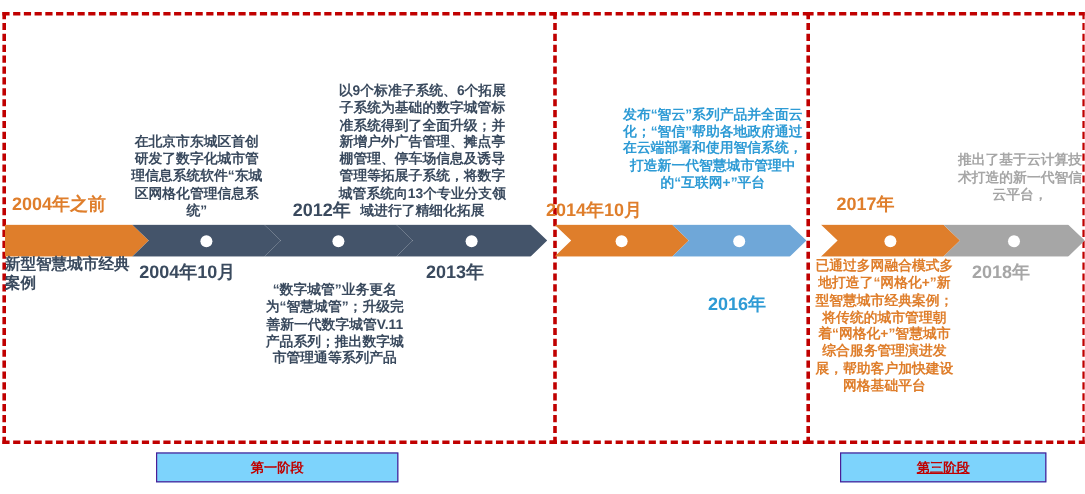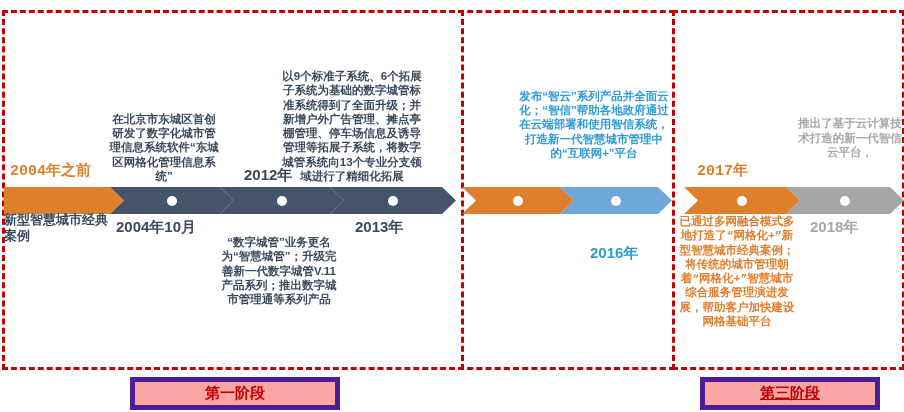--- a/index.html
+++ b/index.html
@@ -70,7 +70,7 @@
   <div class="note t-navy" style="left:281px;bottom:229px;width:142px;">以9个标准子系统、6个拓展子系统为基础的数字城管标准系统得到了全面升级；并新增户外广告管理、摊点亭棚管理、停车场信息及诱导管理等拓展子系统，将数字城管系统向13个专业分支领域进行了精细化拓展</div>
   <div class="note t-blue" style="left:516px;bottom:252px;width:156px;">发布“智云”系列产品并全面云化；“智信”帮助各地政府通过在云端部署和使用智信系统，打造新一代智慧城市管理中的“互联网+”平台</div>
   <div class="note t-orange" style="left:679px;top:215px;width:116px;">已通过多网融合模式多地打造了“网格化+”新型智慧城市经典案例；将传统的城市管理朝着“网格化+”智慧城市综合服务管理演进发展，帮助客户加快建设网格基础平台</div>
-  <div class="note t-gray" style="left:797px;bottom:253px;width:106px;">推出了基于云计算技术打造的新一代智信云平台，</div>
+  <div class="note t-gray" style="left:797px;bottom:242px;width:106px;">推出了基于云计算技术打造的新一代智信云平台，</div>
 
   <div class="phasebox" style="left:130px;width:200px;">第一阶段</div>
   <div class="phasebox" style="left:700px;width:170px;text-decoration:underline;">第三阶段</div>

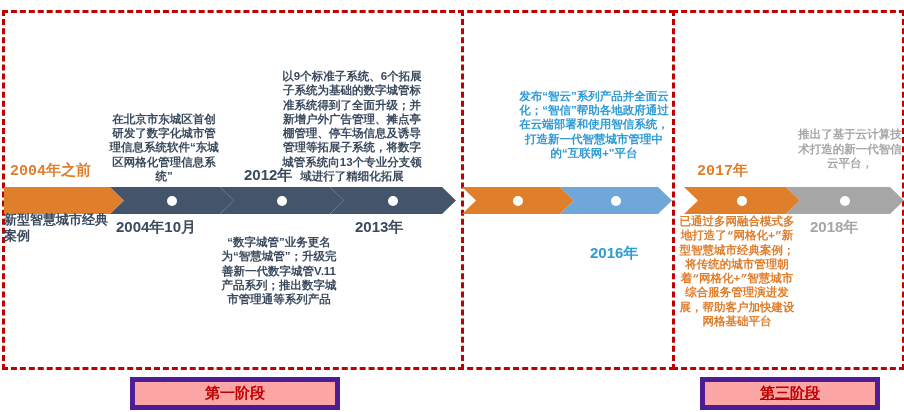--- a/index.html
+++ b/index.html
@@ -19,7 +19,7 @@
   .c-navy{background:var(--navy,#44546A);}
   .c-blue{background:var(--blue,#6FA7D8);}
   .c-gray{background:var(--gray,#A6A6A6);}
-  .t-orange{color:var(--orange,#DF7E2B);font-family:Liberation Mono, monospace;}
+  .t-orange{color:var(--orange,#DF7E2B);}
   .t-navy{color:var(--navy-text,#3A4A5E);}
   .t-blue{color:var(--blue-text,#2E9BD5);}
   .t-gray{color:var(--gray,#A6A6A6);}

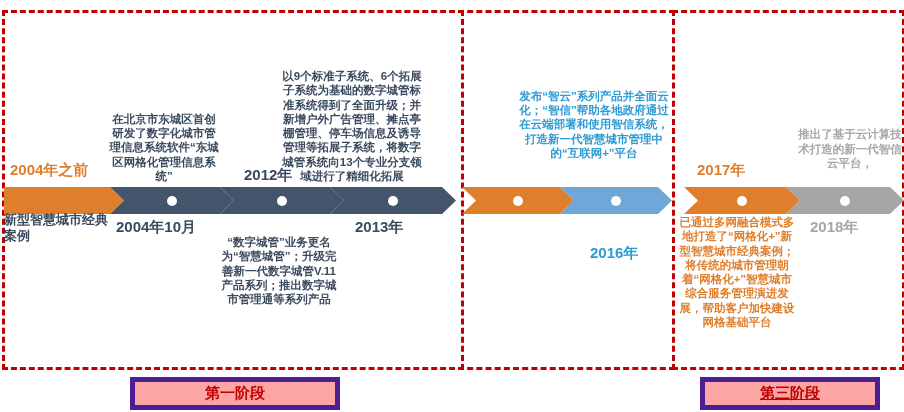--- a/index.html
+++ b/index.html
@@ -60,6 +60,7 @@
   <div class="date t-navy" style="left:116px;top:218px;">2004年10月</div>
   <div class="date t-navy" style="left:244px;top:166px;">2012年</div>
   <div class="date t-navy" style="left:355px;top:218px;">2013年</div>
+  <div class="date t-orange" style="left:455px;top:166px;">2014年10月</div>
   <div class="date t-blue" style="left:590px;top:219px;margin-top:25px;">2016年</div>
   <div class="date t-orange" style="left:697px;top:161px;">2017年</div>
   <div class="date t-gray" style="left:810px;top:218px;">2018年</div>

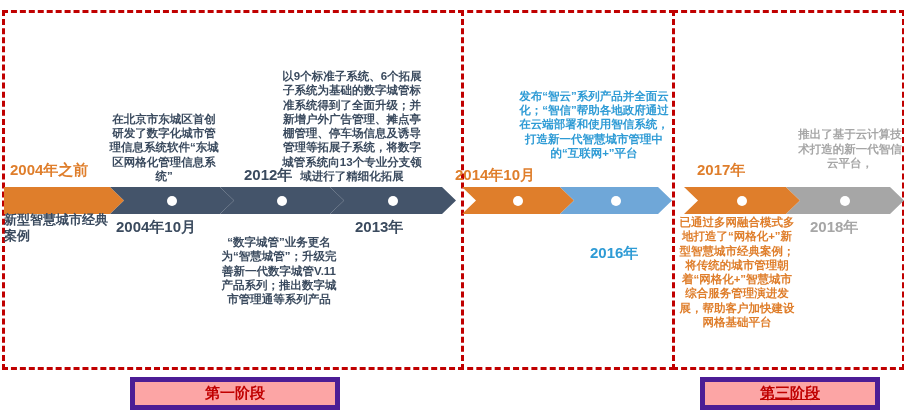--- a/index.html
+++ b/index.html
@@ -14,7 +14,7 @@
   .date{position:absolute;font-weight:bold;font-size:15px;white-space:nowrap;}
   .note{position:absolute;font-weight:bold;font-size:11.5px;line-height:1.24;text-align:center;}
   .note.left{text-align:left;font-size:13px;}
-  .phasebox{position:absolute;top:377px;height:23px;border:5px solid #4c1d95;background:#fca5a5;display:flex;align-items:center;justify-content:center;font-weight:bold;font-size:15px;color:var(--red,#C00000);}
+  .phasebox{position:absolute;top:377px;height:23px;border:1px solid #4c1d95;background:#7dd3fc;display:flex;align-items:center;justify-content:center;font-weight:bold;font-size:11px;color:var(--red,#C00000);}
   .c-orange{background:var(--orange,#DF7E2B);}
   .c-navy{background:var(--navy,#44546A);}
   .c-blue{background:var(--blue,#6FA7D8);}

